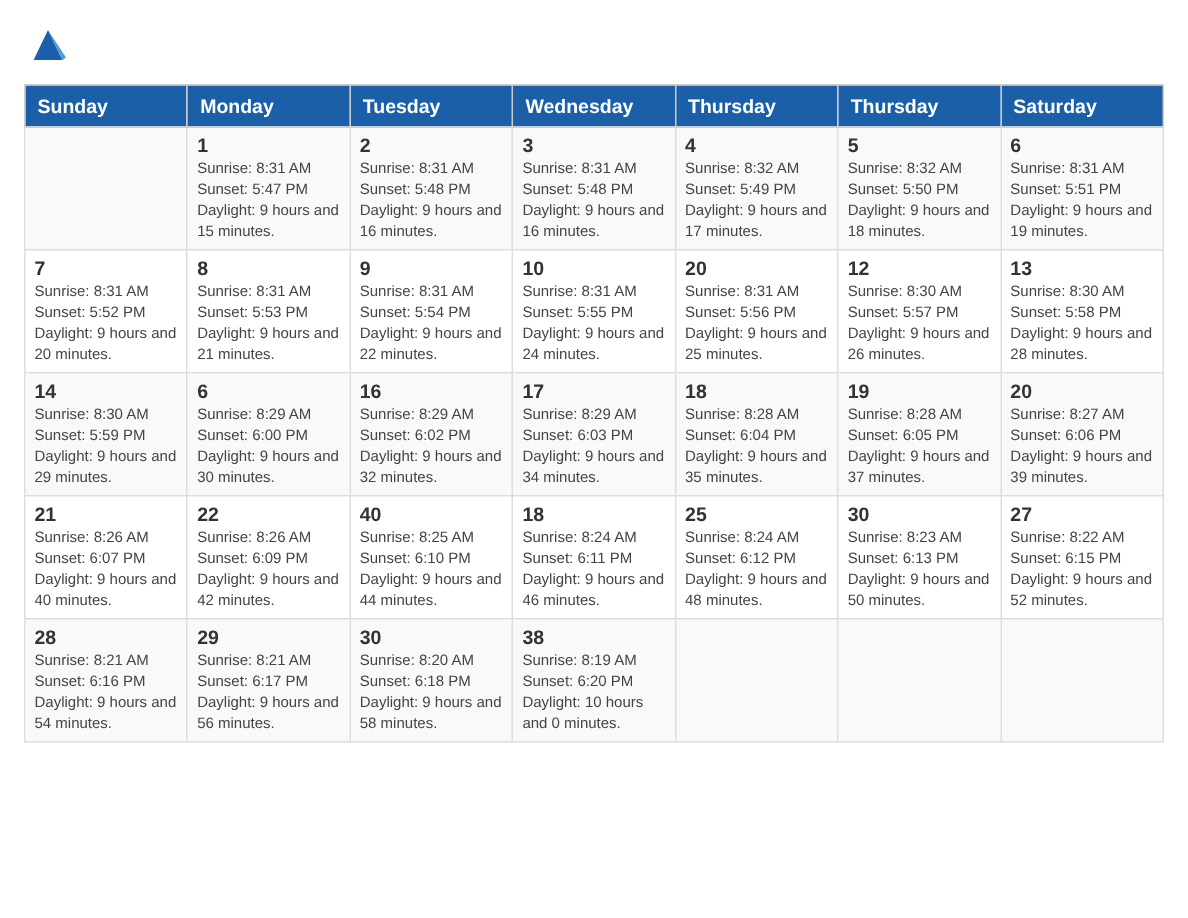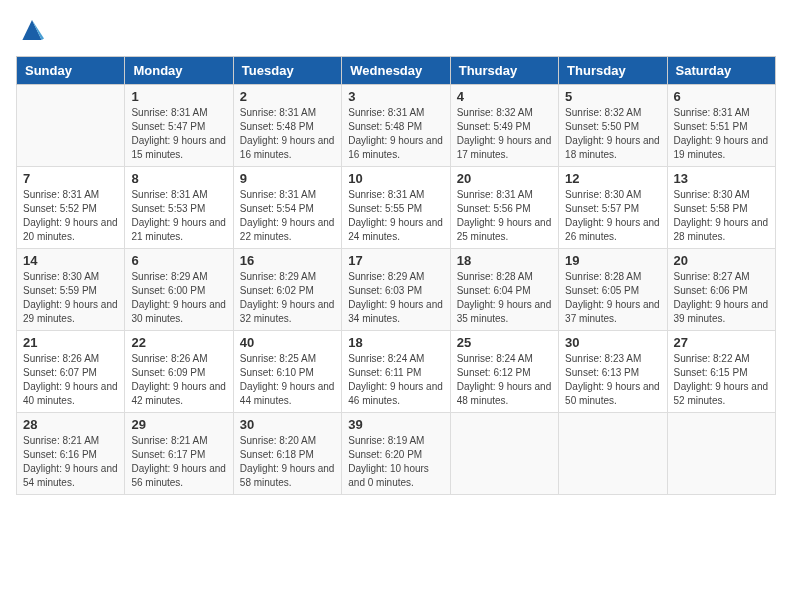--- a/index.html
+++ b/index.html
@@ -255,7 +255,7 @@
             <div class="day-detail">Sunrise: 8:20 AM<br>Sunset: 6:18 PM<br>Daylight: 9 hours and 58 minutes.</div>
           </td>
           <td>
-            <span class="day-number">39</span>
+            <span class="day-number">38</span>
             <div class="day-detail">Sunrise: 8:19 AM<br>Sunset: 6:20 PM<br>Daylight: 10 hours and 0 minutes.</div>
           </td>
           <td class="empty"></td>

